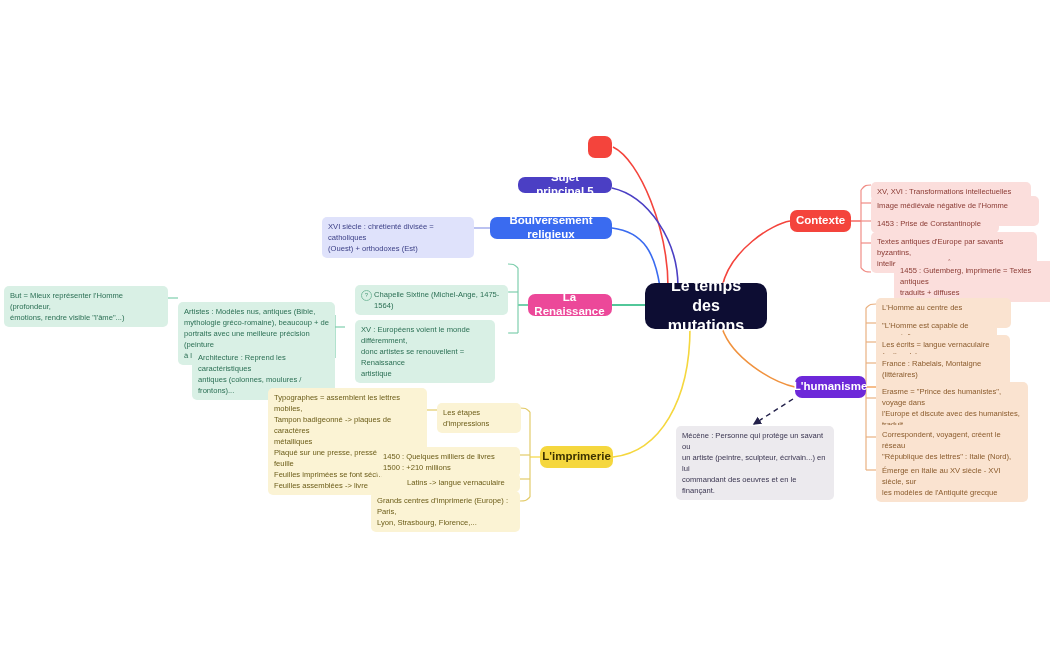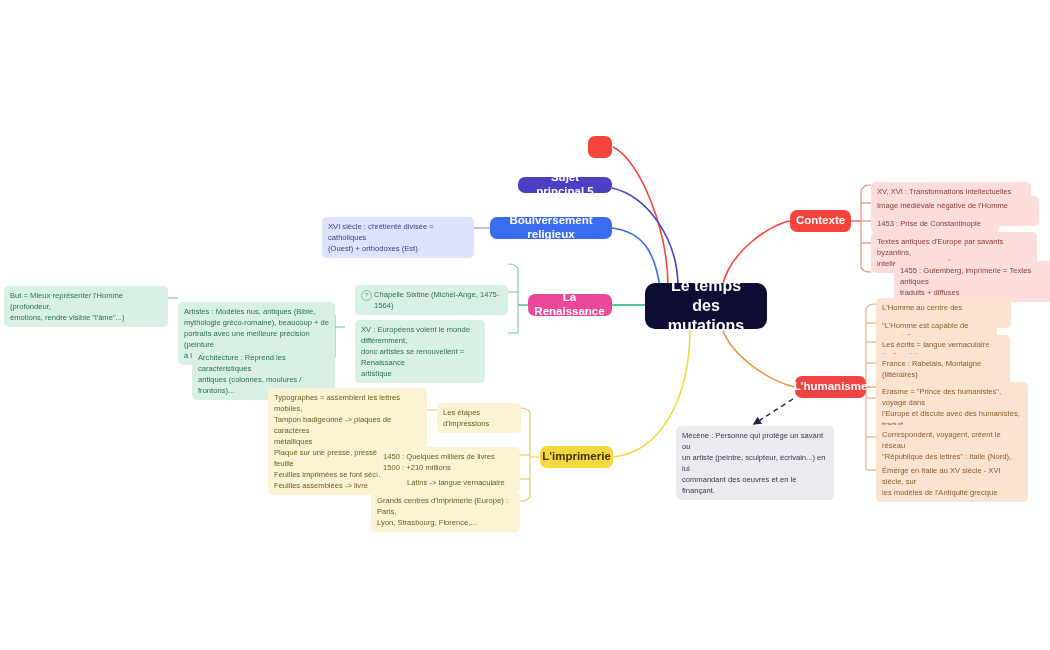--- a/index.html
+++ b/index.html
@@ -153,7 +153,7 @@
     <span>Chapelle Sixtine (Michel-Ange, 1475-1564)</span>
   </div>
 
-  <div class="node leaf l-green" style="left:355px;top:320px;width:130px;">XV : Européens voient le monde différemment,
+  <div class="node leaf l-green" style="left:355px;top:320px;width:140px;">XV : Européens voient le monde différemment,
 donc artistes se renouvellent = Renaissance
 artistique</div>
 

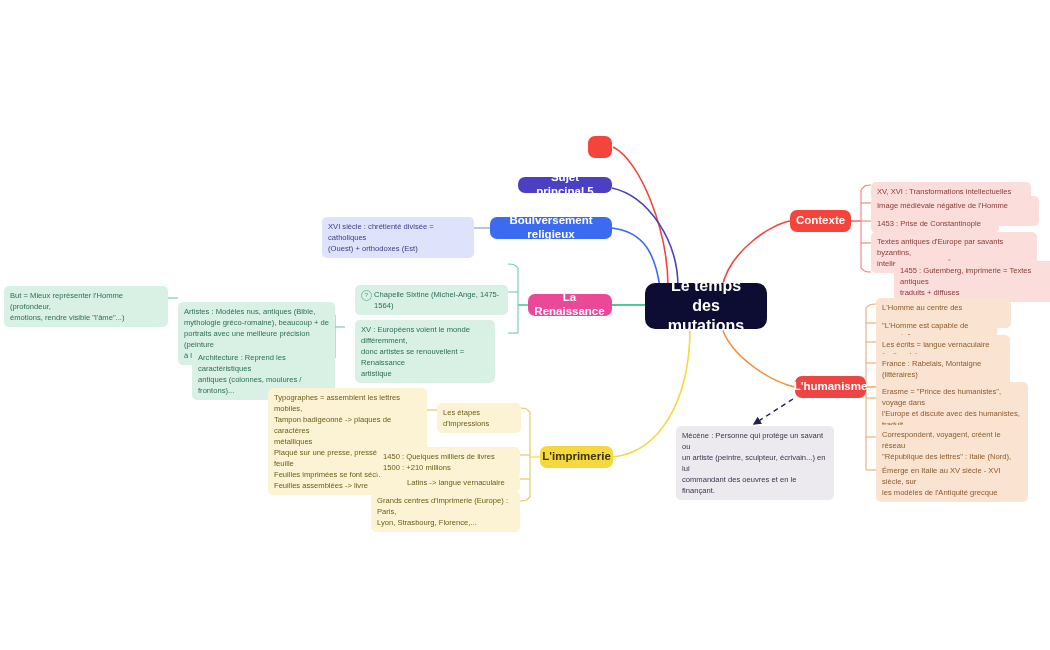--- a/index.html
+++ b/index.html
@@ -28,7 +28,7 @@
     padding:6px 10px;line-height:1.2;
   }
   .b-red{background:#f4443c;}
-  .b-orange{background:#ef4444;}
+  .b-orange{background:#6d28d9;}
   .b-green{background:#ec4899;padding-left:9px;}
   .b-yellow{background:#f5d73e;color:#3c3200;}
   .b-blue{background:#3a6bf0;}

